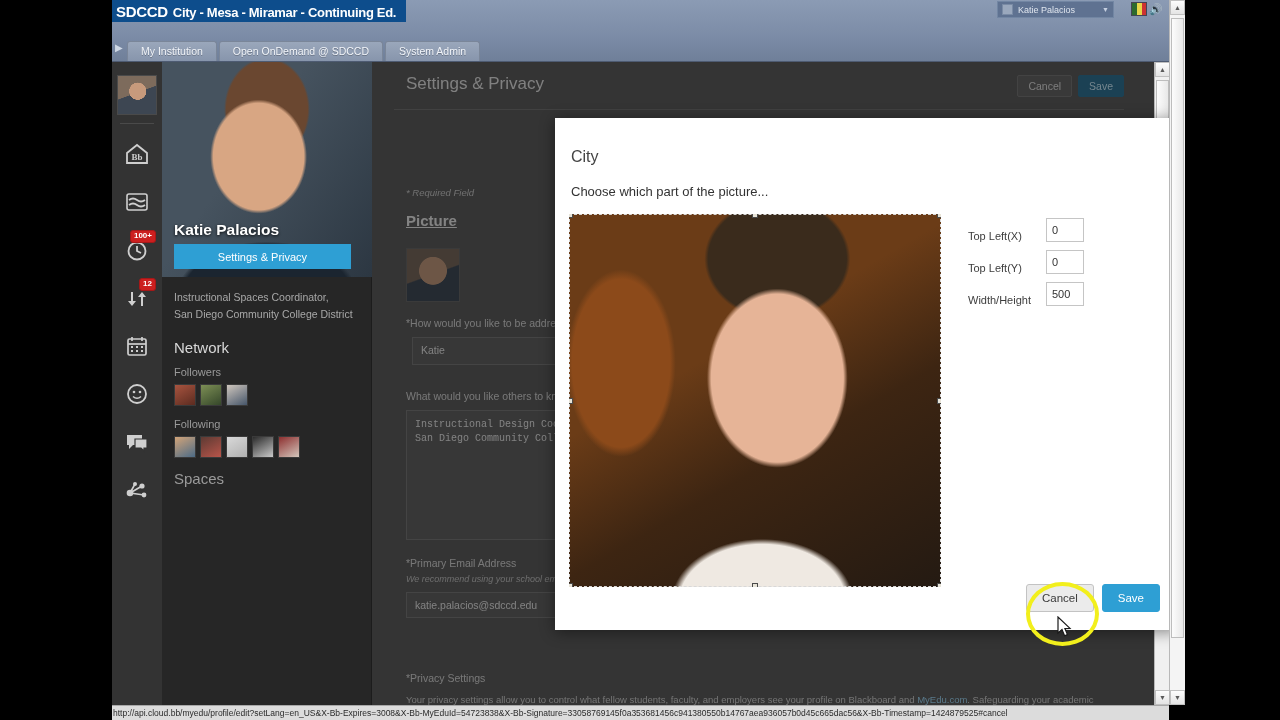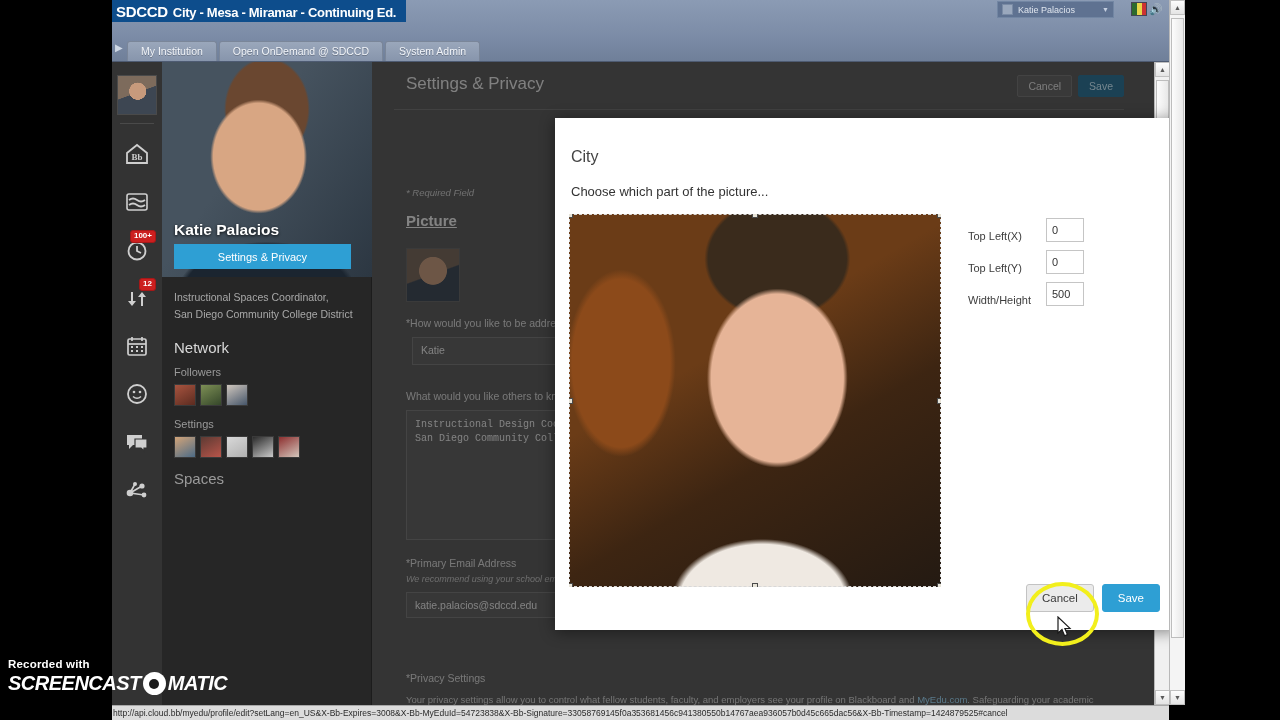--- a/index.html
+++ b/index.html
@@ -388,7 +388,7 @@
           <div class="net-av" style="background:linear-gradient(150deg,#7d8f55,#35472a)"></div>
           <div class="net-av" style="background:linear-gradient(150deg,#cfc6bd,#46566a)"></div>
         </div>
-        <div class="net-label">Settings</div>
+        <div class="net-label">Following</div>
         <div class="net-row">
           <div class="net-av" style="background:linear-gradient(150deg,#d2a479,#4c6b86)"></div>
           <div class="net-av" style="background:linear-gradient(150deg,#5d3a33,#b8554a)"></div>

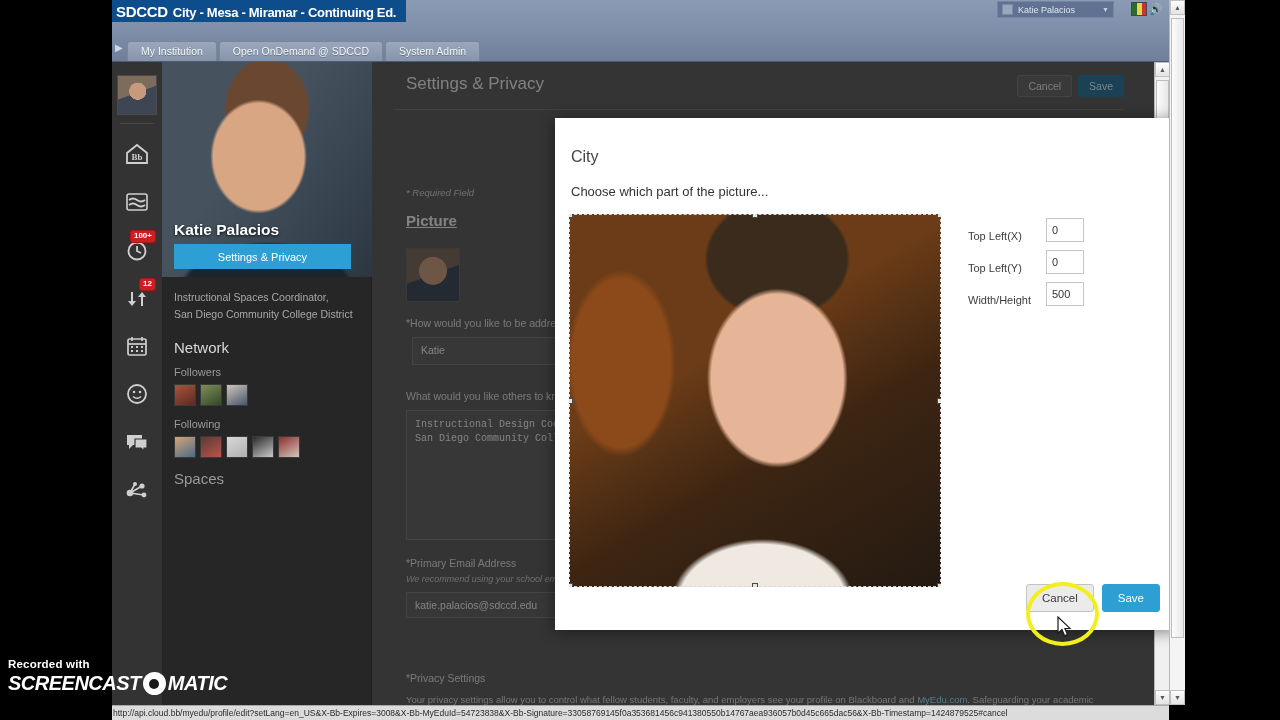--- a/index.html
+++ b/index.html
@@ -489,16 +489,6 @@
     <div class="status-url">http://api.cloud.bb/myedu/profile/edit?setLang=en_US&amp;X-Bb-Expires=3008&amp;X-Bb-MyEduId=54723838&amp;X-Bb-Signature=33058769145f0a353681456c941380550b14767aea936057b0d45c665dac56&amp;X-Bb-Timestamp=1424879525#cancel</div>
   </div>
 
-  <div class="wm">
-    <div class="wm-top">Recorded with</div>
-    <div class="wm-bot">
-      <span class="wm-word">SCREENCAST</span>
-      <span class="wm-o">
-          <i></i>
-        </span>
-      <span class="wm-word">MATIC</span>
-    </div>
-  </div>
 
 </div>
 

